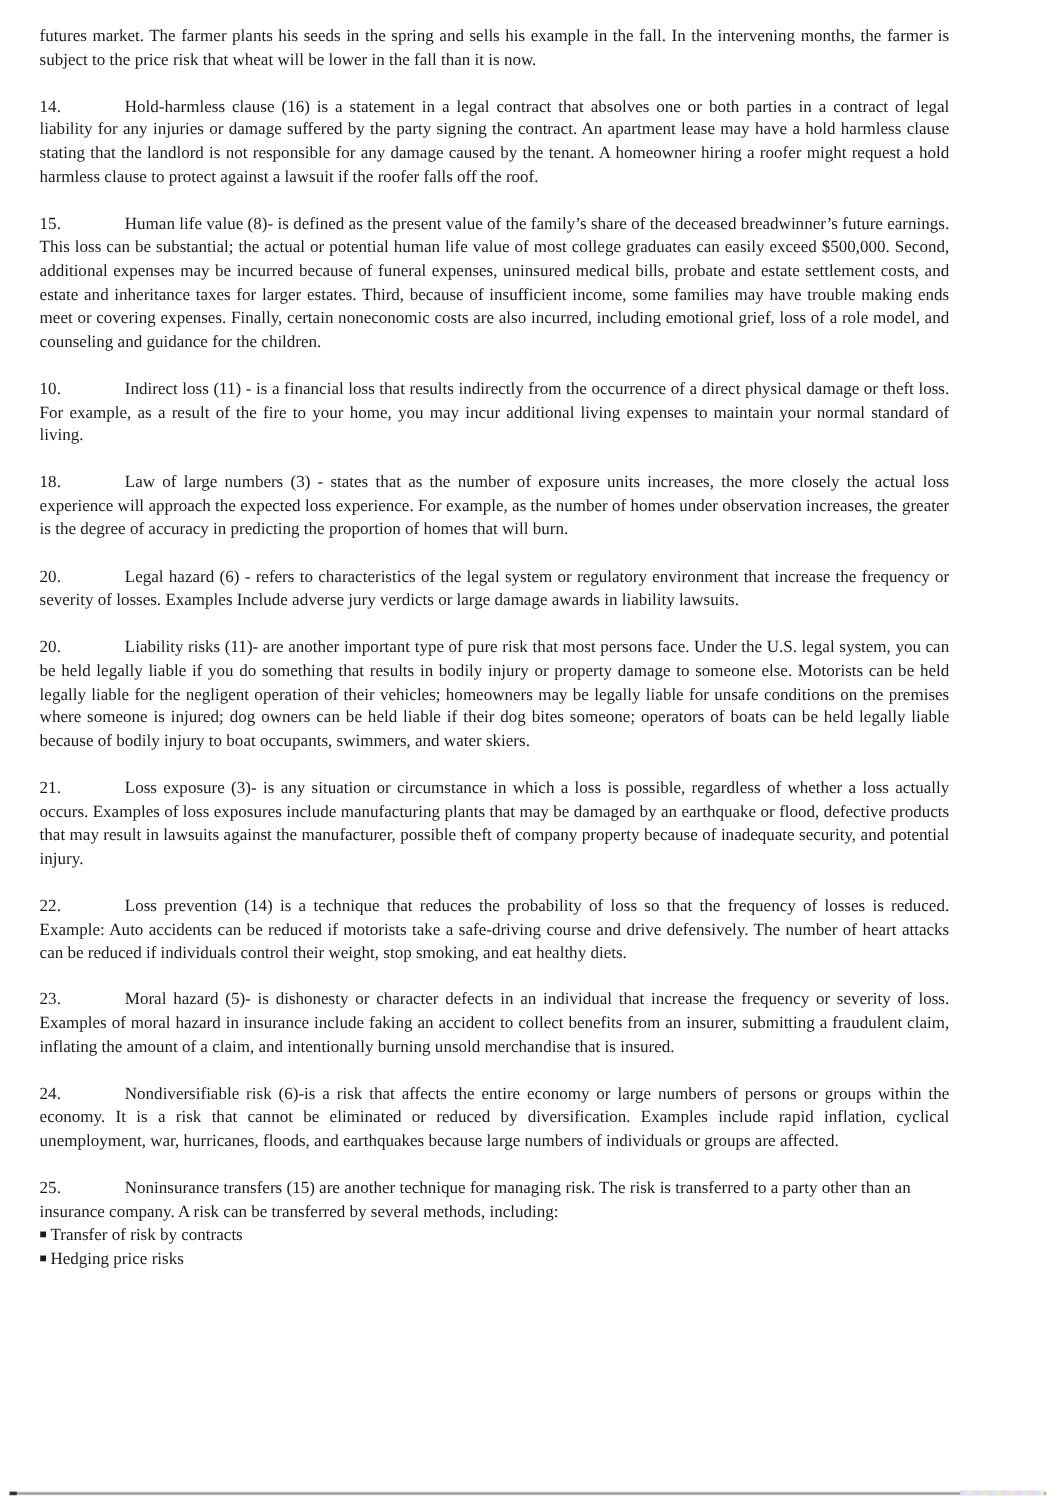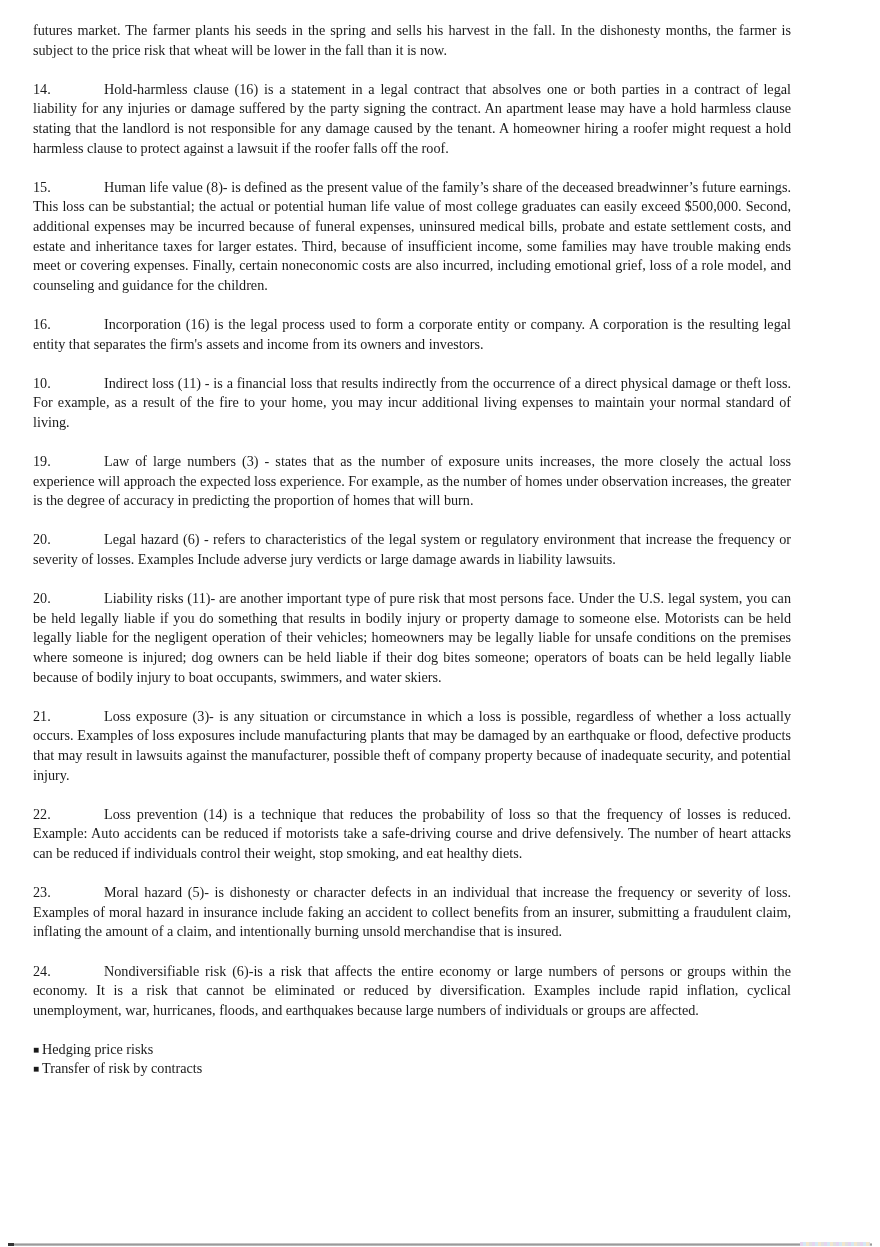--- a/index.html
+++ b/index.html
@@ -79,7 +79,7 @@
 
 <div class="page">
 
-  <p class="para">futures market. The farmer plants his seeds in the spring and sells his harvest in the fall. In the dishonesty months, the farmer is subject to the price risk that wheat will be lower in the fall than it is now.</p>
+  <p class="para">futures market. The farmer plants his seeds in the spring and sells his example in the fall. In the intervening months, the farmer is subject to the price risk that wheat will be lower in the fall than it is now.</p>
 
   <p class="para"><span class="num">14.</span><span>Hold-harmless clause (16) is a statement in a legal contract that absolves one or both parties in a contract of legal liability for any injuries or damage suffered by the party signing the contract. An apartment lease may have a hold harmless clause stating that the landlord is not responsible for any damage caused by the tenant. A homeowner hiring a roofer might request a hold harmless clause to protect against a lawsuit if the roofer falls off the roof.</span></p>
 

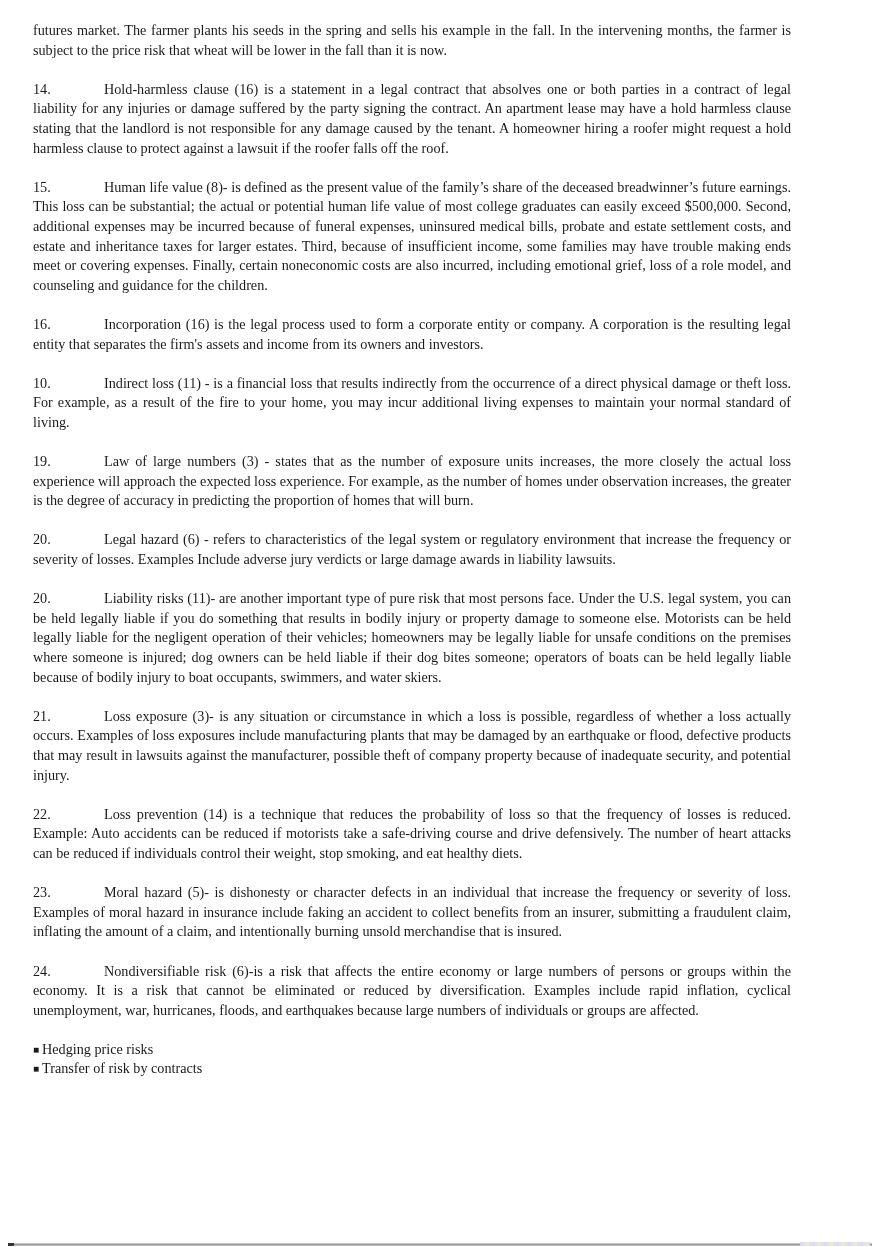--- a/index.html
+++ b/index.html
@@ -85,7 +85,6 @@
 
   <p class="para"><span class="num">15.</span><span>Human life value (8)- is defined as the present value of the family’s share of the deceased breadwinner’s future earnings. This loss can be substantial; the actual or potential human life value of most college graduates can easily exceed $500,000. Second, additional expenses may be incurred because of funeral expenses, uninsured medical bills, probate and estate settlement costs, and estate and inheritance taxes for larger estates. Third, because of insufficient income, some families may have trouble making ends meet or covering expenses. Finally, certain noneconomic costs are also incurred, including emotional grief, loss of a role model, and counseling and guidance for the children.</span></p>
 
-  <p class="para"><span class="num">16.</span><span>Incorporation (16) is the legal process used to form a corporate entity or company. A corporation is the resulting legal entity that separates the firm's assets and income from its owners and investors.</span></p>
 
   <p class="para"><span class="num">10.</span><span>Indirect loss (11) - is a financial loss that results indirectly from the occurrence of a direct physical damage or theft loss. For example, as a result of the fire to your home, you may incur additional living expenses to maintain your normal standard of living.</span></p>
 

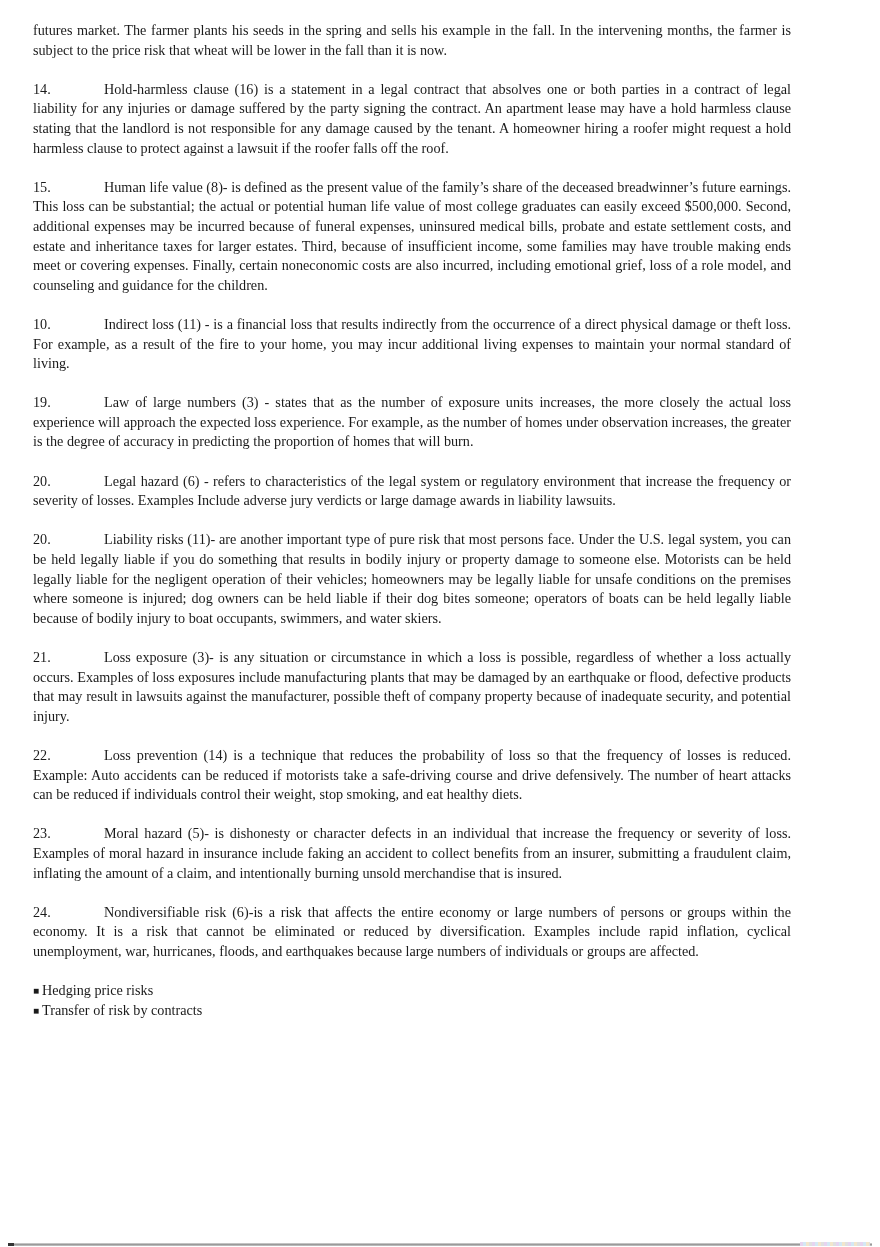--- a/index.html
+++ b/index.html
@@ -88,7 +88,7 @@
 
   <p class="para"><span class="num">10.</span><span>Indirect loss (11) - is a financial loss that results indirectly from the occurrence of a direct physical damage or theft loss. For example, as a result of the fire to your home, you may incur additional living expenses to maintain your normal standard of living.</span></p>
 
-  <p class="para"><span class="num">19.</span><span>Law of large numbers (3) - states that as the number of exposure units increases, the more closely the actual loss experience will approach the expected loss experience. For example, as the number of homes under observation increases, the greater is the degree of accuracy in predicting the proportion of homes that will burn.</span></p>
+  <p class="para"><span class="num">18.</span><span>Law of large numbers (3) - states that as the number of exposure units increases, the more closely the actual loss experience will approach the expected loss experience. For example, as the number of homes under observation increases, the greater is the degree of accuracy in predicting the proportion of homes that will burn.</span></p>
 
   <p class="para"><span class="num">20.</span><span>Legal hazard (6) - refers to characteristics of the legal system or regulatory environment that increase the frequency or severity of losses. Examples Include adverse jury verdicts or large damage awards in liability lawsuits.</span></p>
 

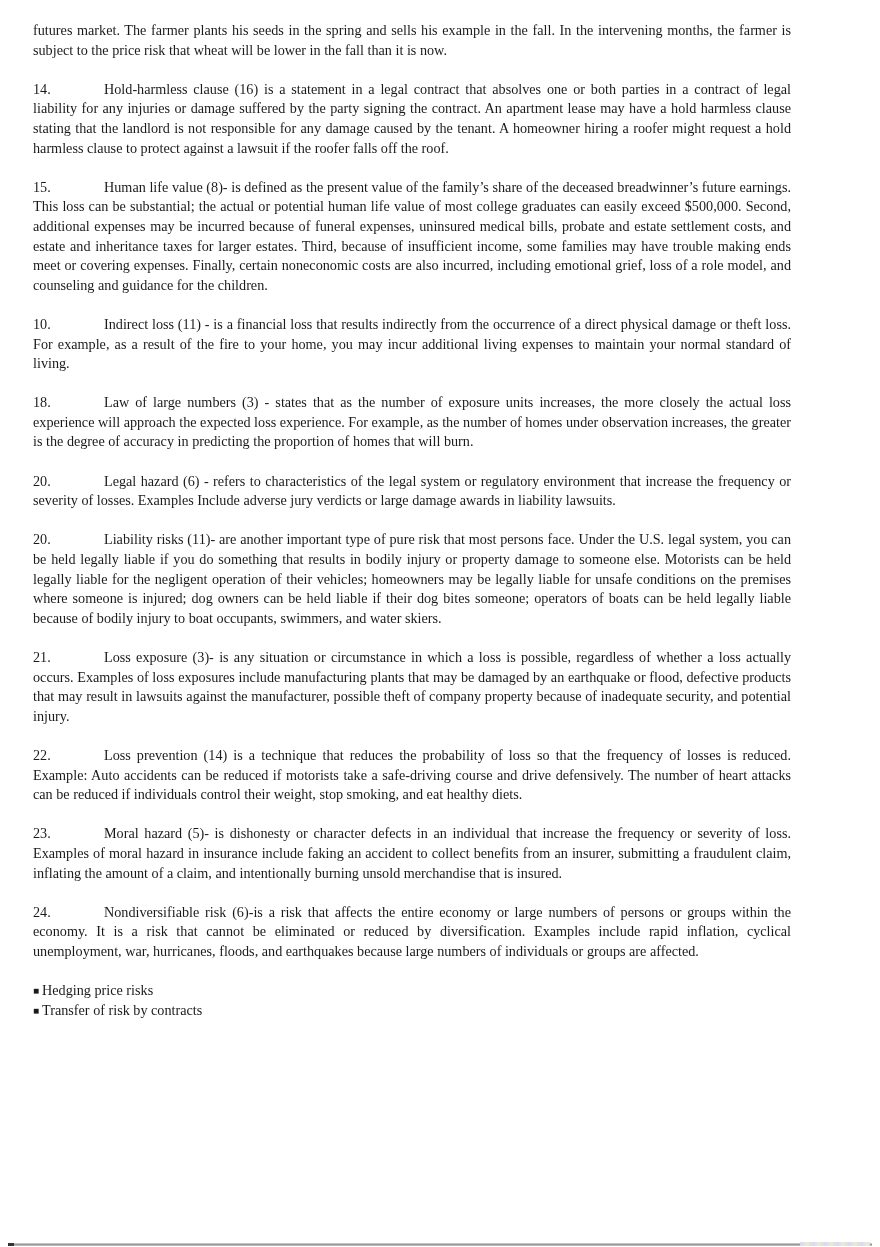--- a/index.html
+++ b/index.html
@@ -102,6 +102,7 @@
 
   <p class="para"><span class="num">24.</span><span>Nondiversifiable risk (6)-is a risk that affects the entire economy or large numbers of persons or groups within the economy. It is a risk that cannot be eliminated or reduced by diversification. Examples include rapid inflation, cyclical unemployment, war, hurricanes, floods, and earthquakes because large numbers of individuals or groups are affected.</span></p>
 
+  <p class="para nojust" style="margin-bottom:0;"><span class="num">25.</span><span>Noninsurance transfers (15) are another technique for managing risk. The risk is transferred to a party other than an insurance company. A risk can be transferred by several methods, including:</span></p>
   <ul class="bullet-list">
     <li><span class="bullet-mark">■</span><span>Hedging price risks</span></li>
     <li><span class="bullet-mark">■</span><span>Transfer of risk by contracts</span></li>

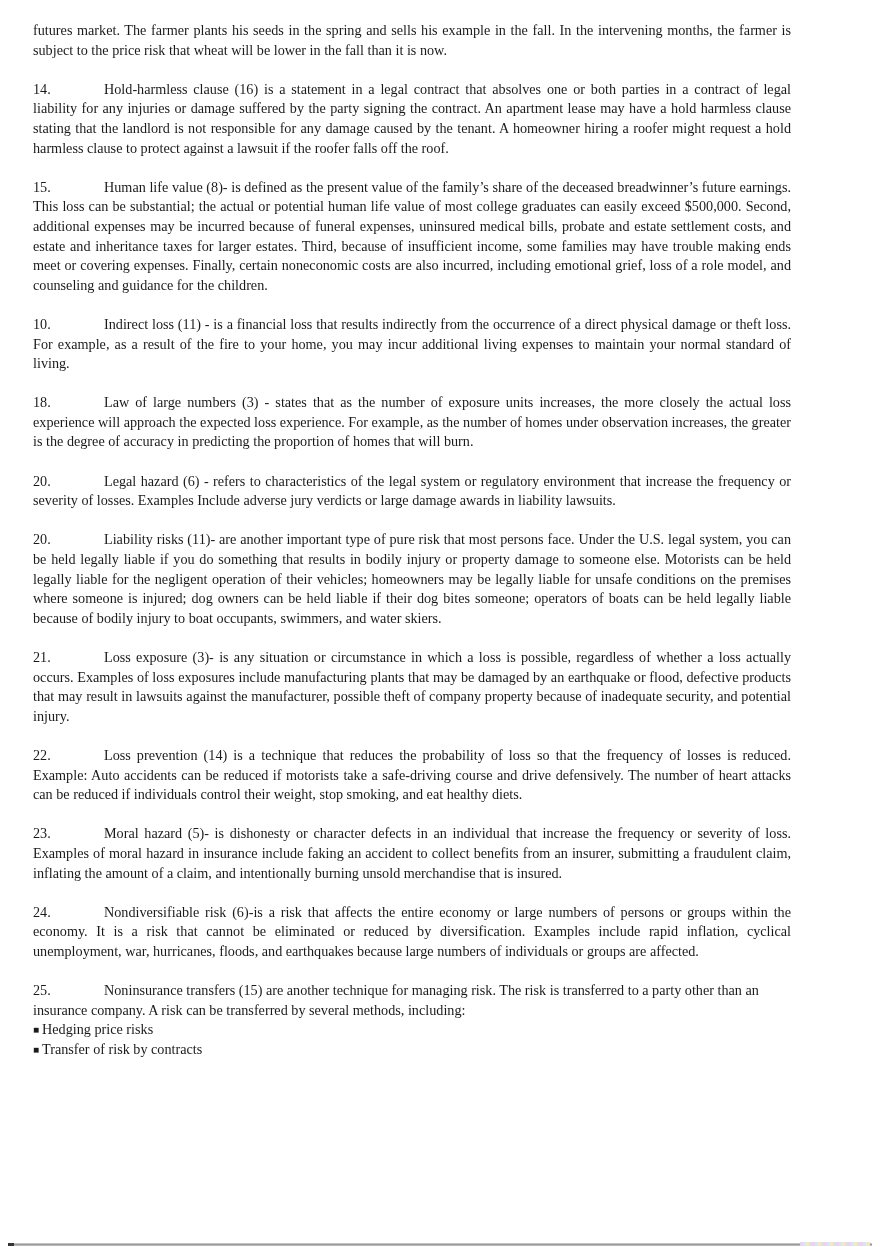--- a/index.html
+++ b/index.html
@@ -104,8 +104,8 @@
 
   <p class="para nojust" style="margin-bottom:0;"><span class="num">25.</span><span>Noninsurance transfers (15) are another technique for managing risk. The risk is transferred to a party other than an insurance company. A risk can be transferred by several methods, including:</span></p>
   <ul class="bullet-list">
+    <li><span class="bullet-mark">■</span><span>Transfer of risk by contracts</span></li>
     <li><span class="bullet-mark">■</span><span>Hedging price risks</span></li>
-    <li><span class="bullet-mark">■</span><span>Transfer of risk by contracts</span></li>
   </ul>
 
 </div>

